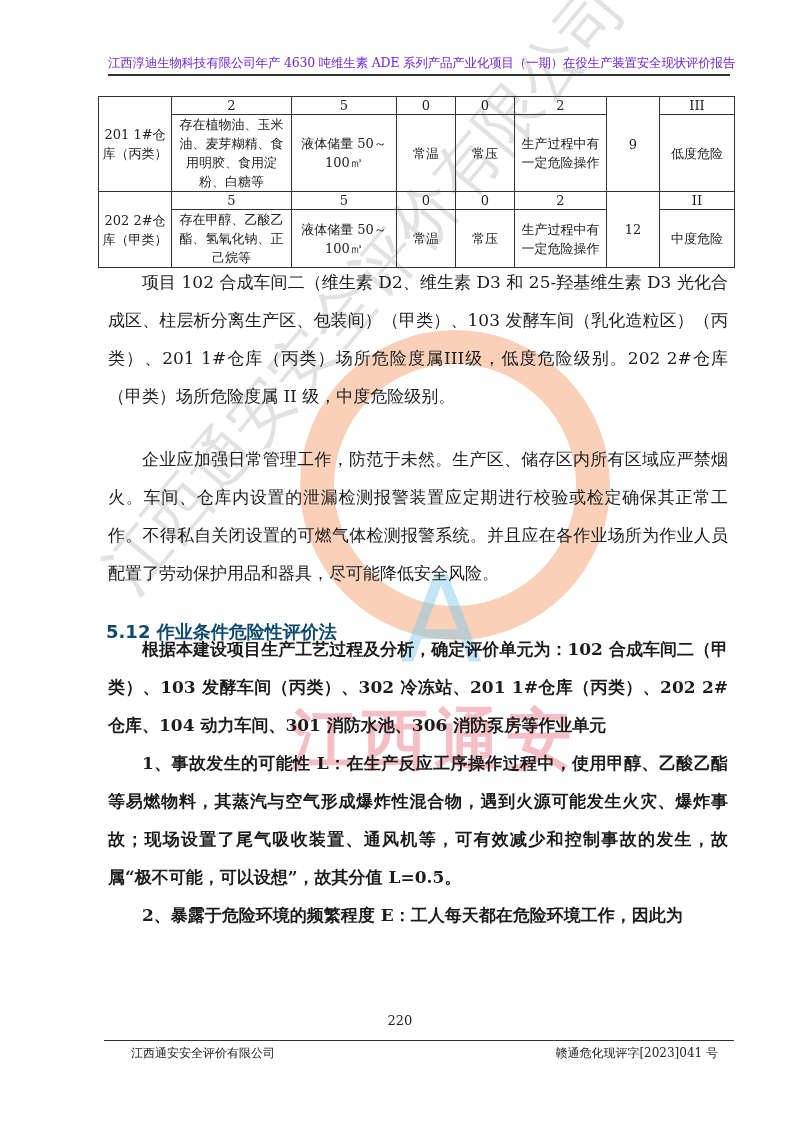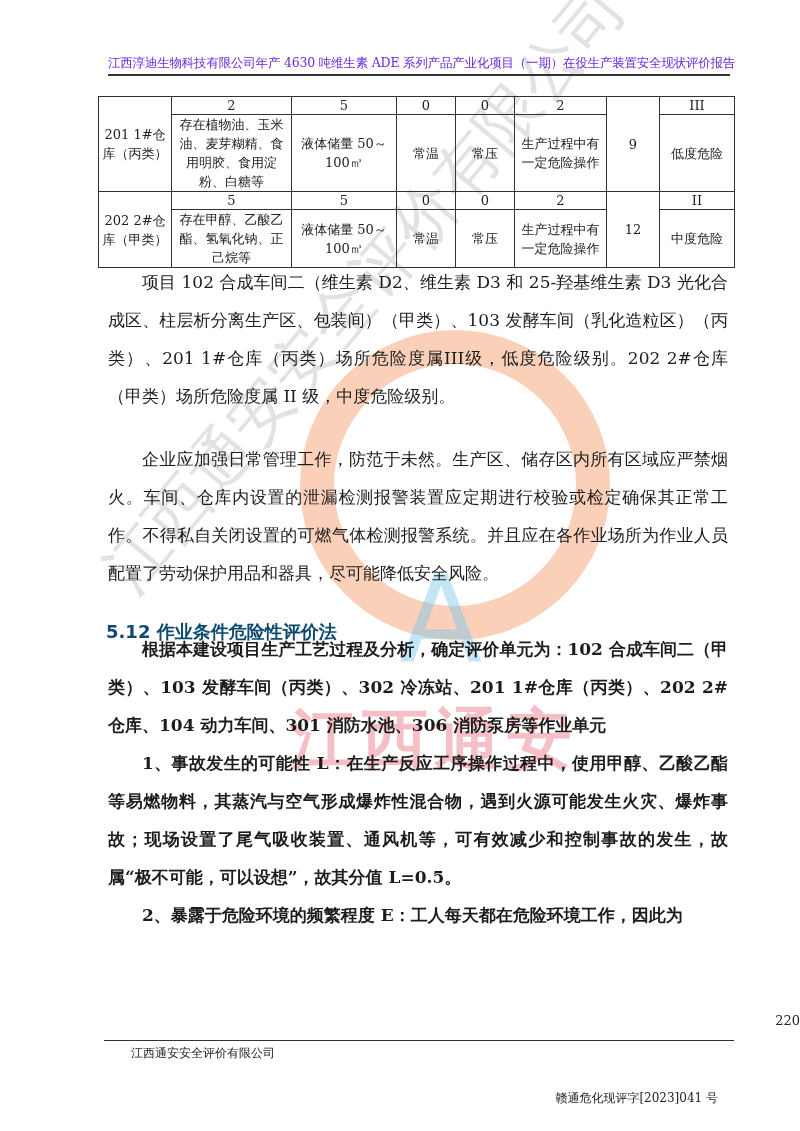--- a/index.html
+++ b/index.html
@@ -39,7 +39,7 @@
     }
     .page-number {
       position: absolute; left: 0; width: 800px; top: 1013px;
-      text-align: right; font-size: 13px; color: #222;
+      text-align: center; font-size: 13px; color: #222;
     }
     .footer-rule {
       position: absolute; left: 104px; top: 1040px; width: 630px;

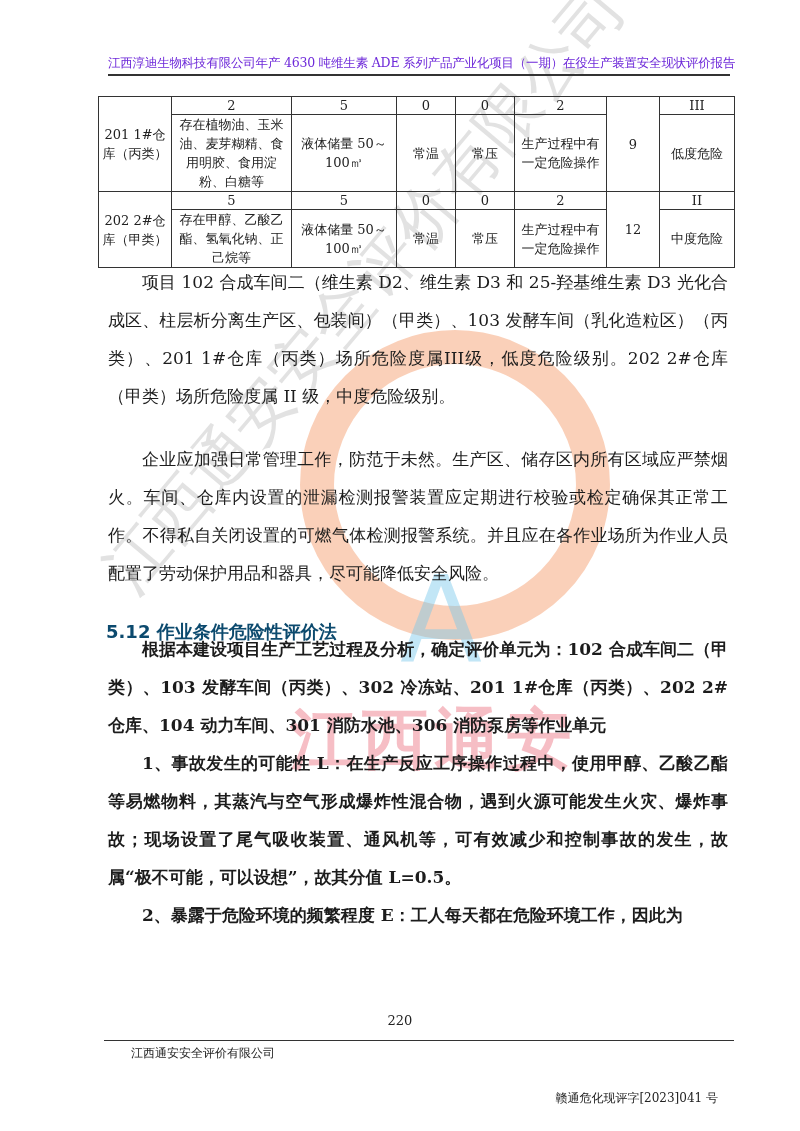--- a/index.html
+++ b/index.html
@@ -46,7 +46,7 @@
       border-top: 1.5px solid #333;
     }
     .footer-left { position: absolute; left: 131px; top: 1045px; font-size: 12px; color: #222; }
-    .footer-right { position: absolute; right: 82px; top: 1045px; font-size: 12px; color: #222; margin-top: 45px; }
+    .footer-right { position: absolute; right: 82px; top: 1045px; font-size: 12px; color: #222; }
     
     .watermark { position: absolute; pointer-events: none; }
     .wm-ring {

